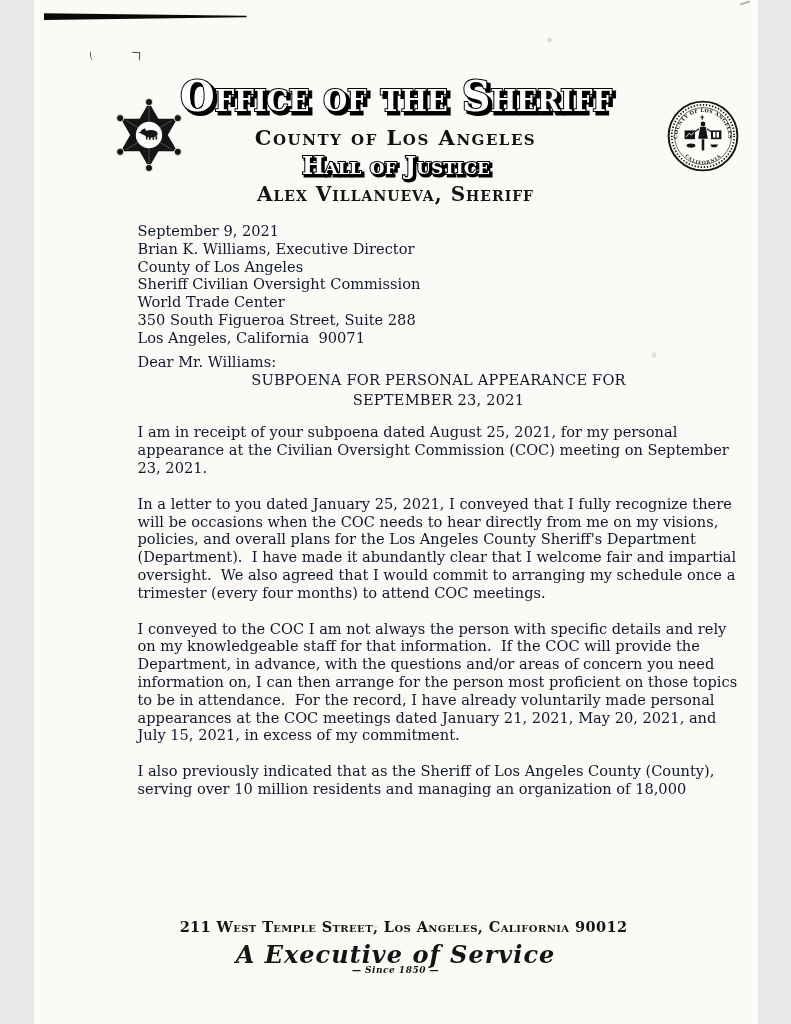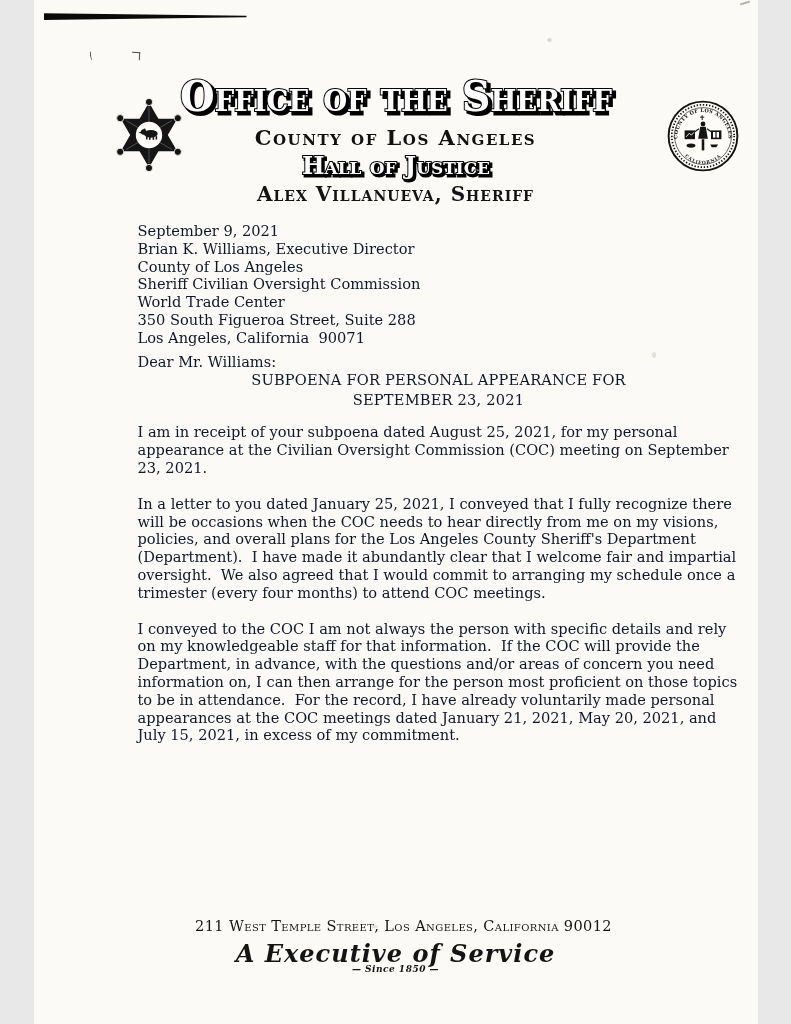--- a/index.html
+++ b/index.html
@@ -191,6 +191,7 @@
     <p class="first">I am in receipt of your subpoena dated August 25, 2021, for my personal appearance at the Civilian Oversight Commission (COC) meeting on September 23, 2021.</p>
     <p>In a letter to you dated January 25, 2021, I conveyed that I fully recognize there will be occasions when the COC needs to hear directly from me on my visions, policies, and overall plans for the Los Angeles County Sheriff's Department (Department).  I have made it abundantly clear that I welcome fair and impartial oversight.  We also agreed that I would commit to arranging my schedule once a trimester (every four months) to attend COC meetings.</p>
     <p>I conveyed to the COC I am not always the person with specific details and rely on my knowledgeable staff for that information.  If the COC will provide the Department, in advance, with the questions and/or areas of concern you need information on, I can then arrange for the person most proficient on those topics to be in attendance.  For the record, I have already voluntarily made personal appearances at the COC meetings dated January 21, 2021, May 20, 2021, and July 15, 2021, in excess of my commitment.</p>
+    <p>I also previously indicated that as the Sheriff of Los Angeles County (County), serving over 10 million residents and managing an organization of 18,000</p>
   </div>
 
   <div class="footer">

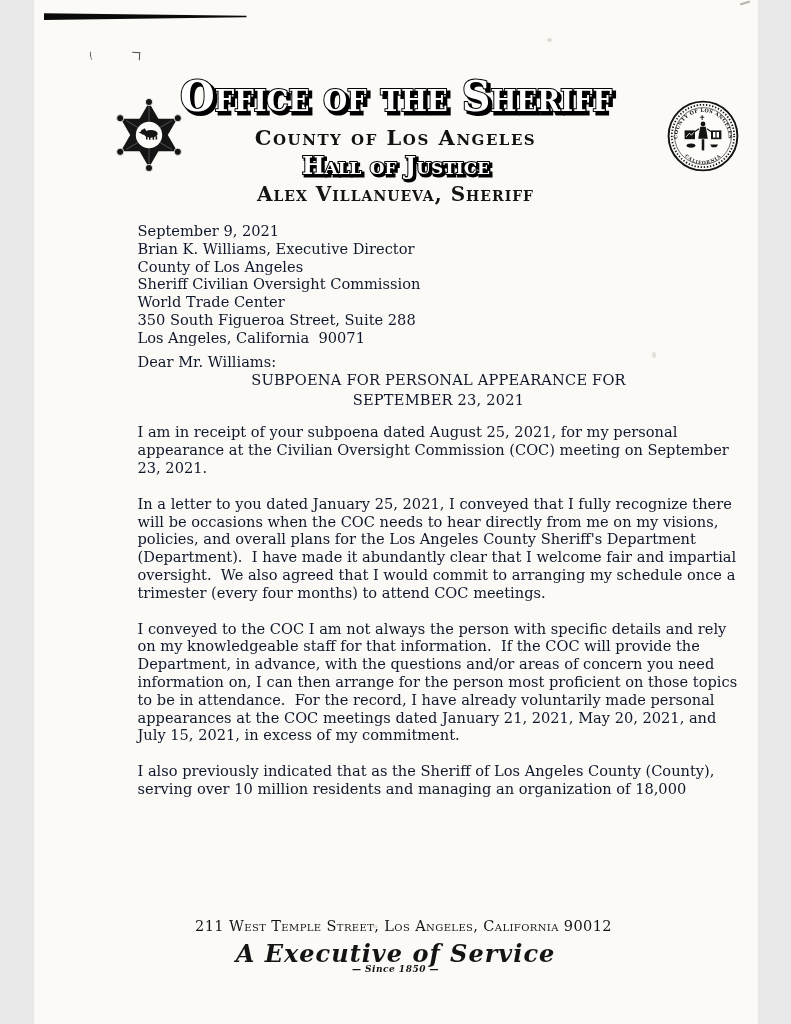--- a/index.html
+++ b/index.html
@@ -78,7 +78,7 @@
   
   .footer { position:absolute; left:0; right:0; top:918px; text-align:center; color:#141414; }
   .f-address {
-    font-weight:normal; font-variant:small-caps;
+    font-weight:bold; font-variant:small-caps;
     font-size:14.5px; letter-spacing:0.4px;padding-left:16px;
   }
   .f-motto {

